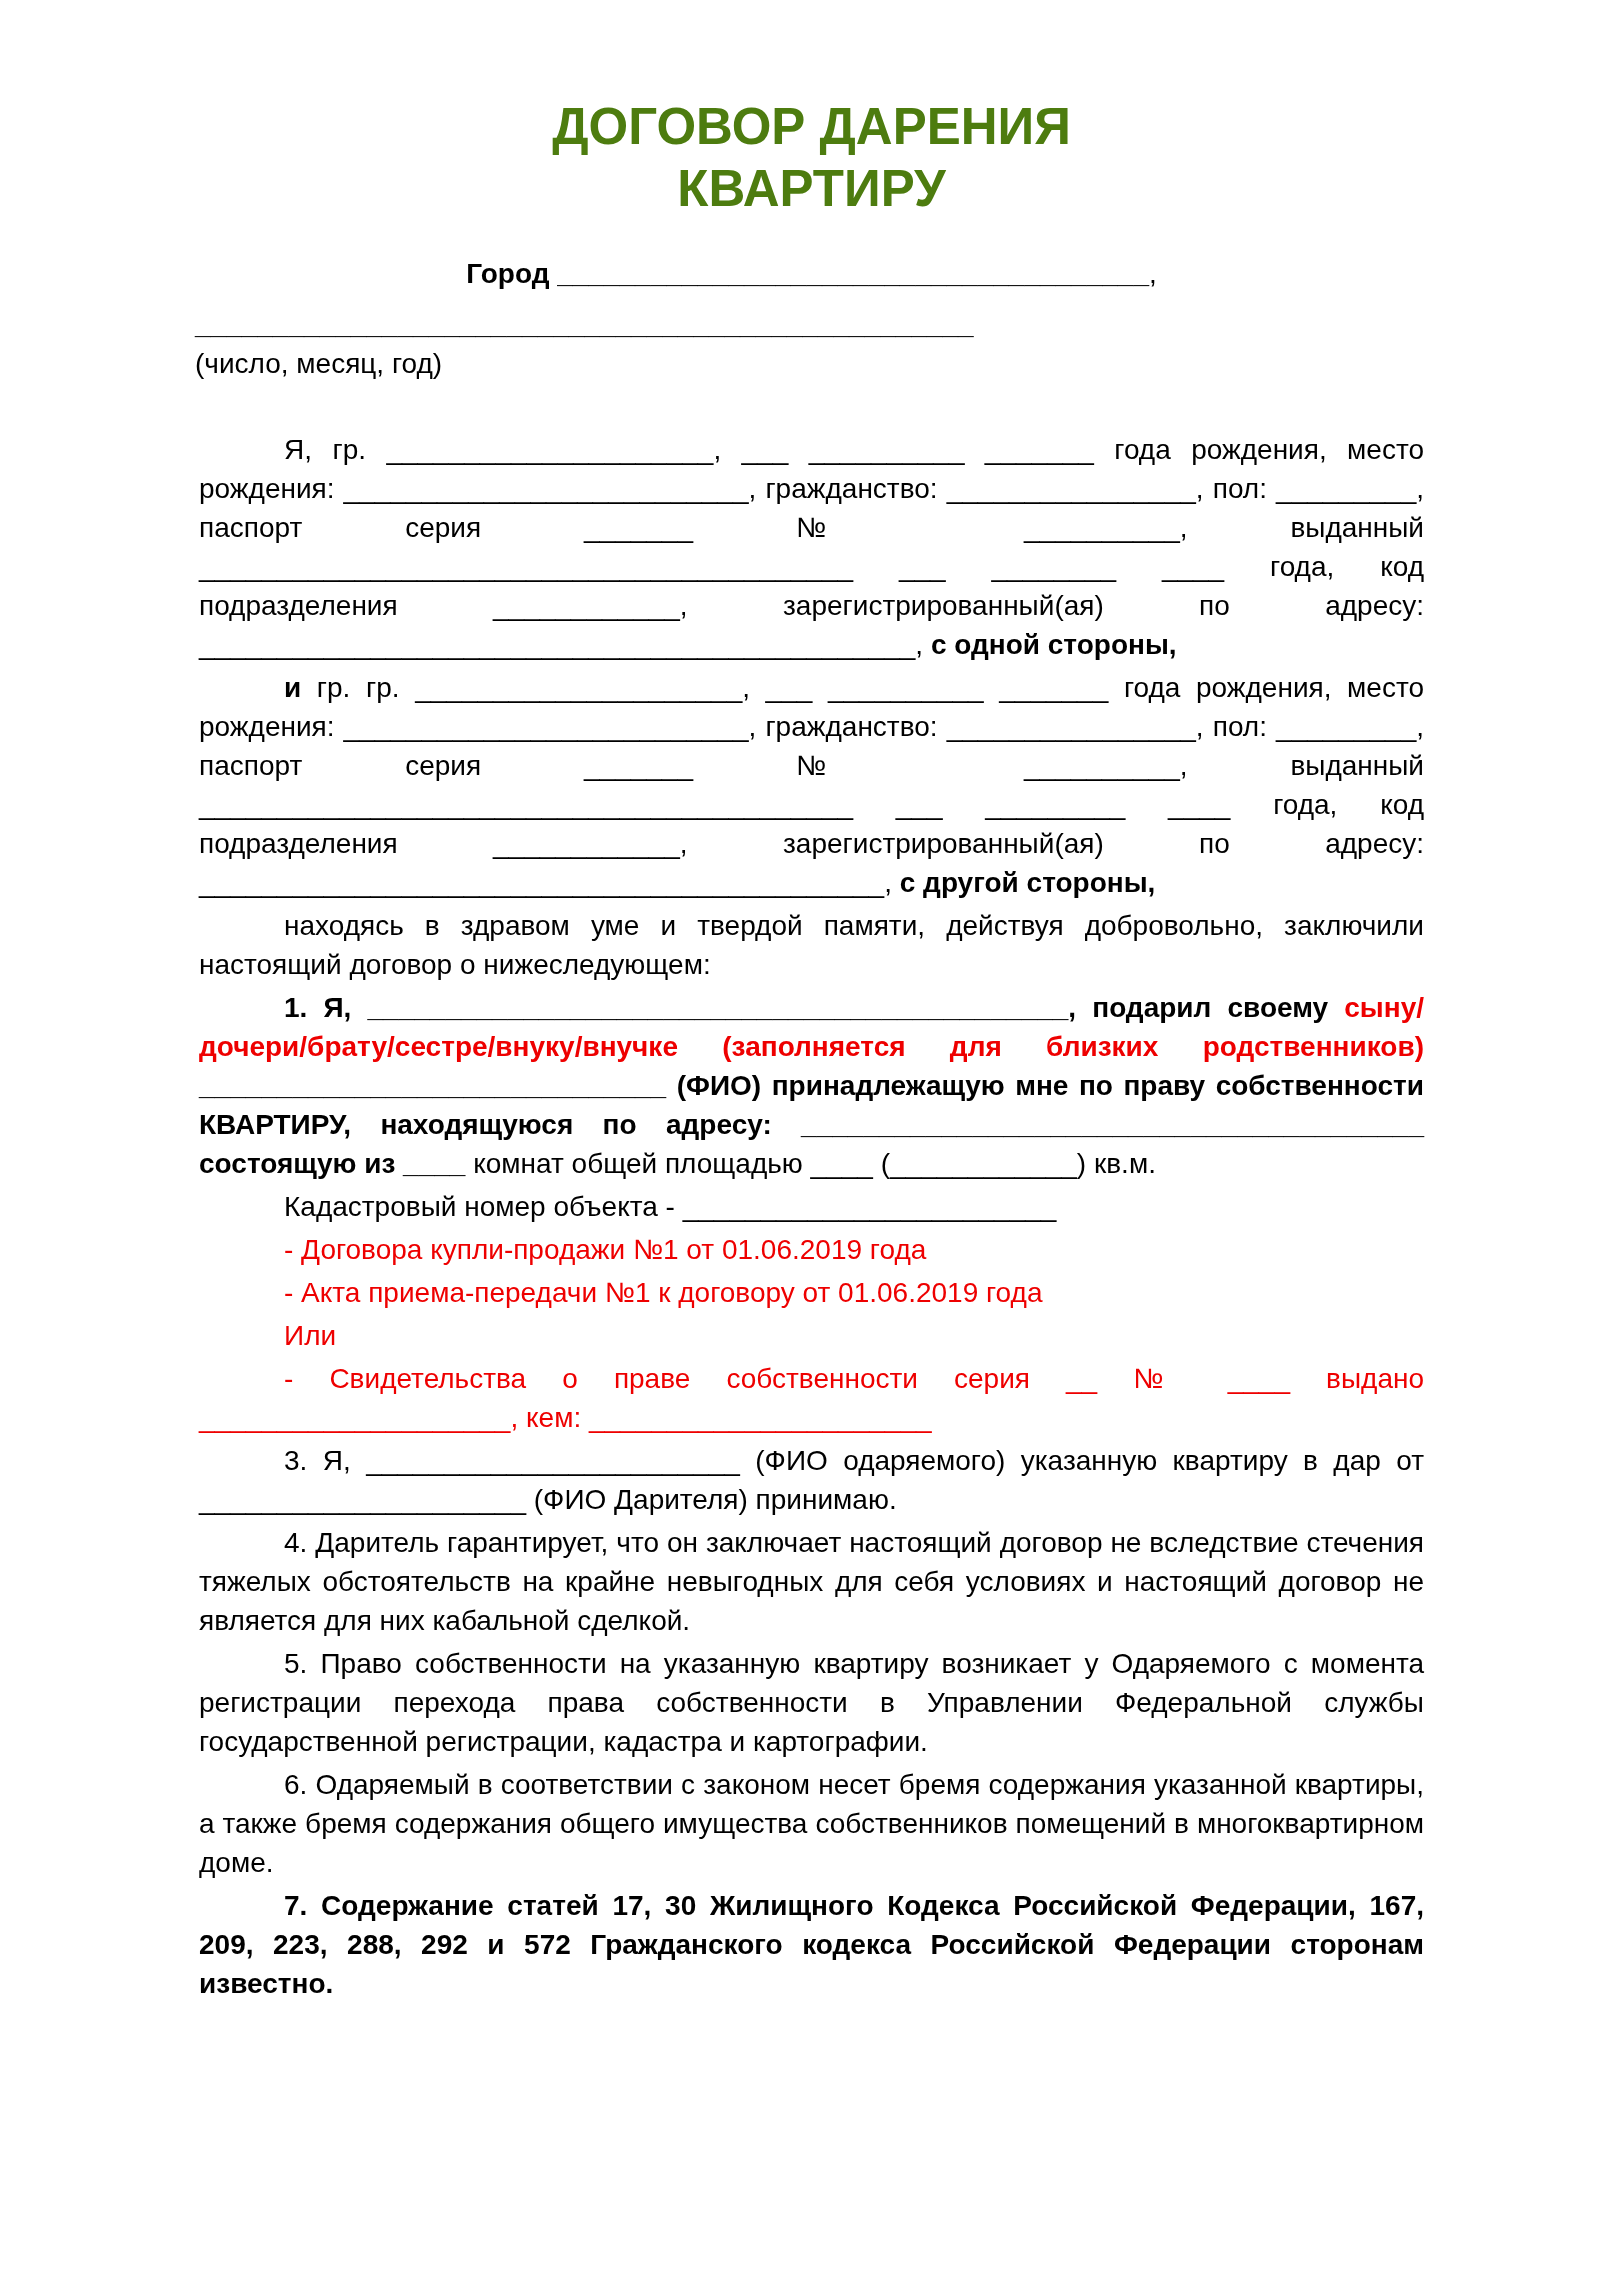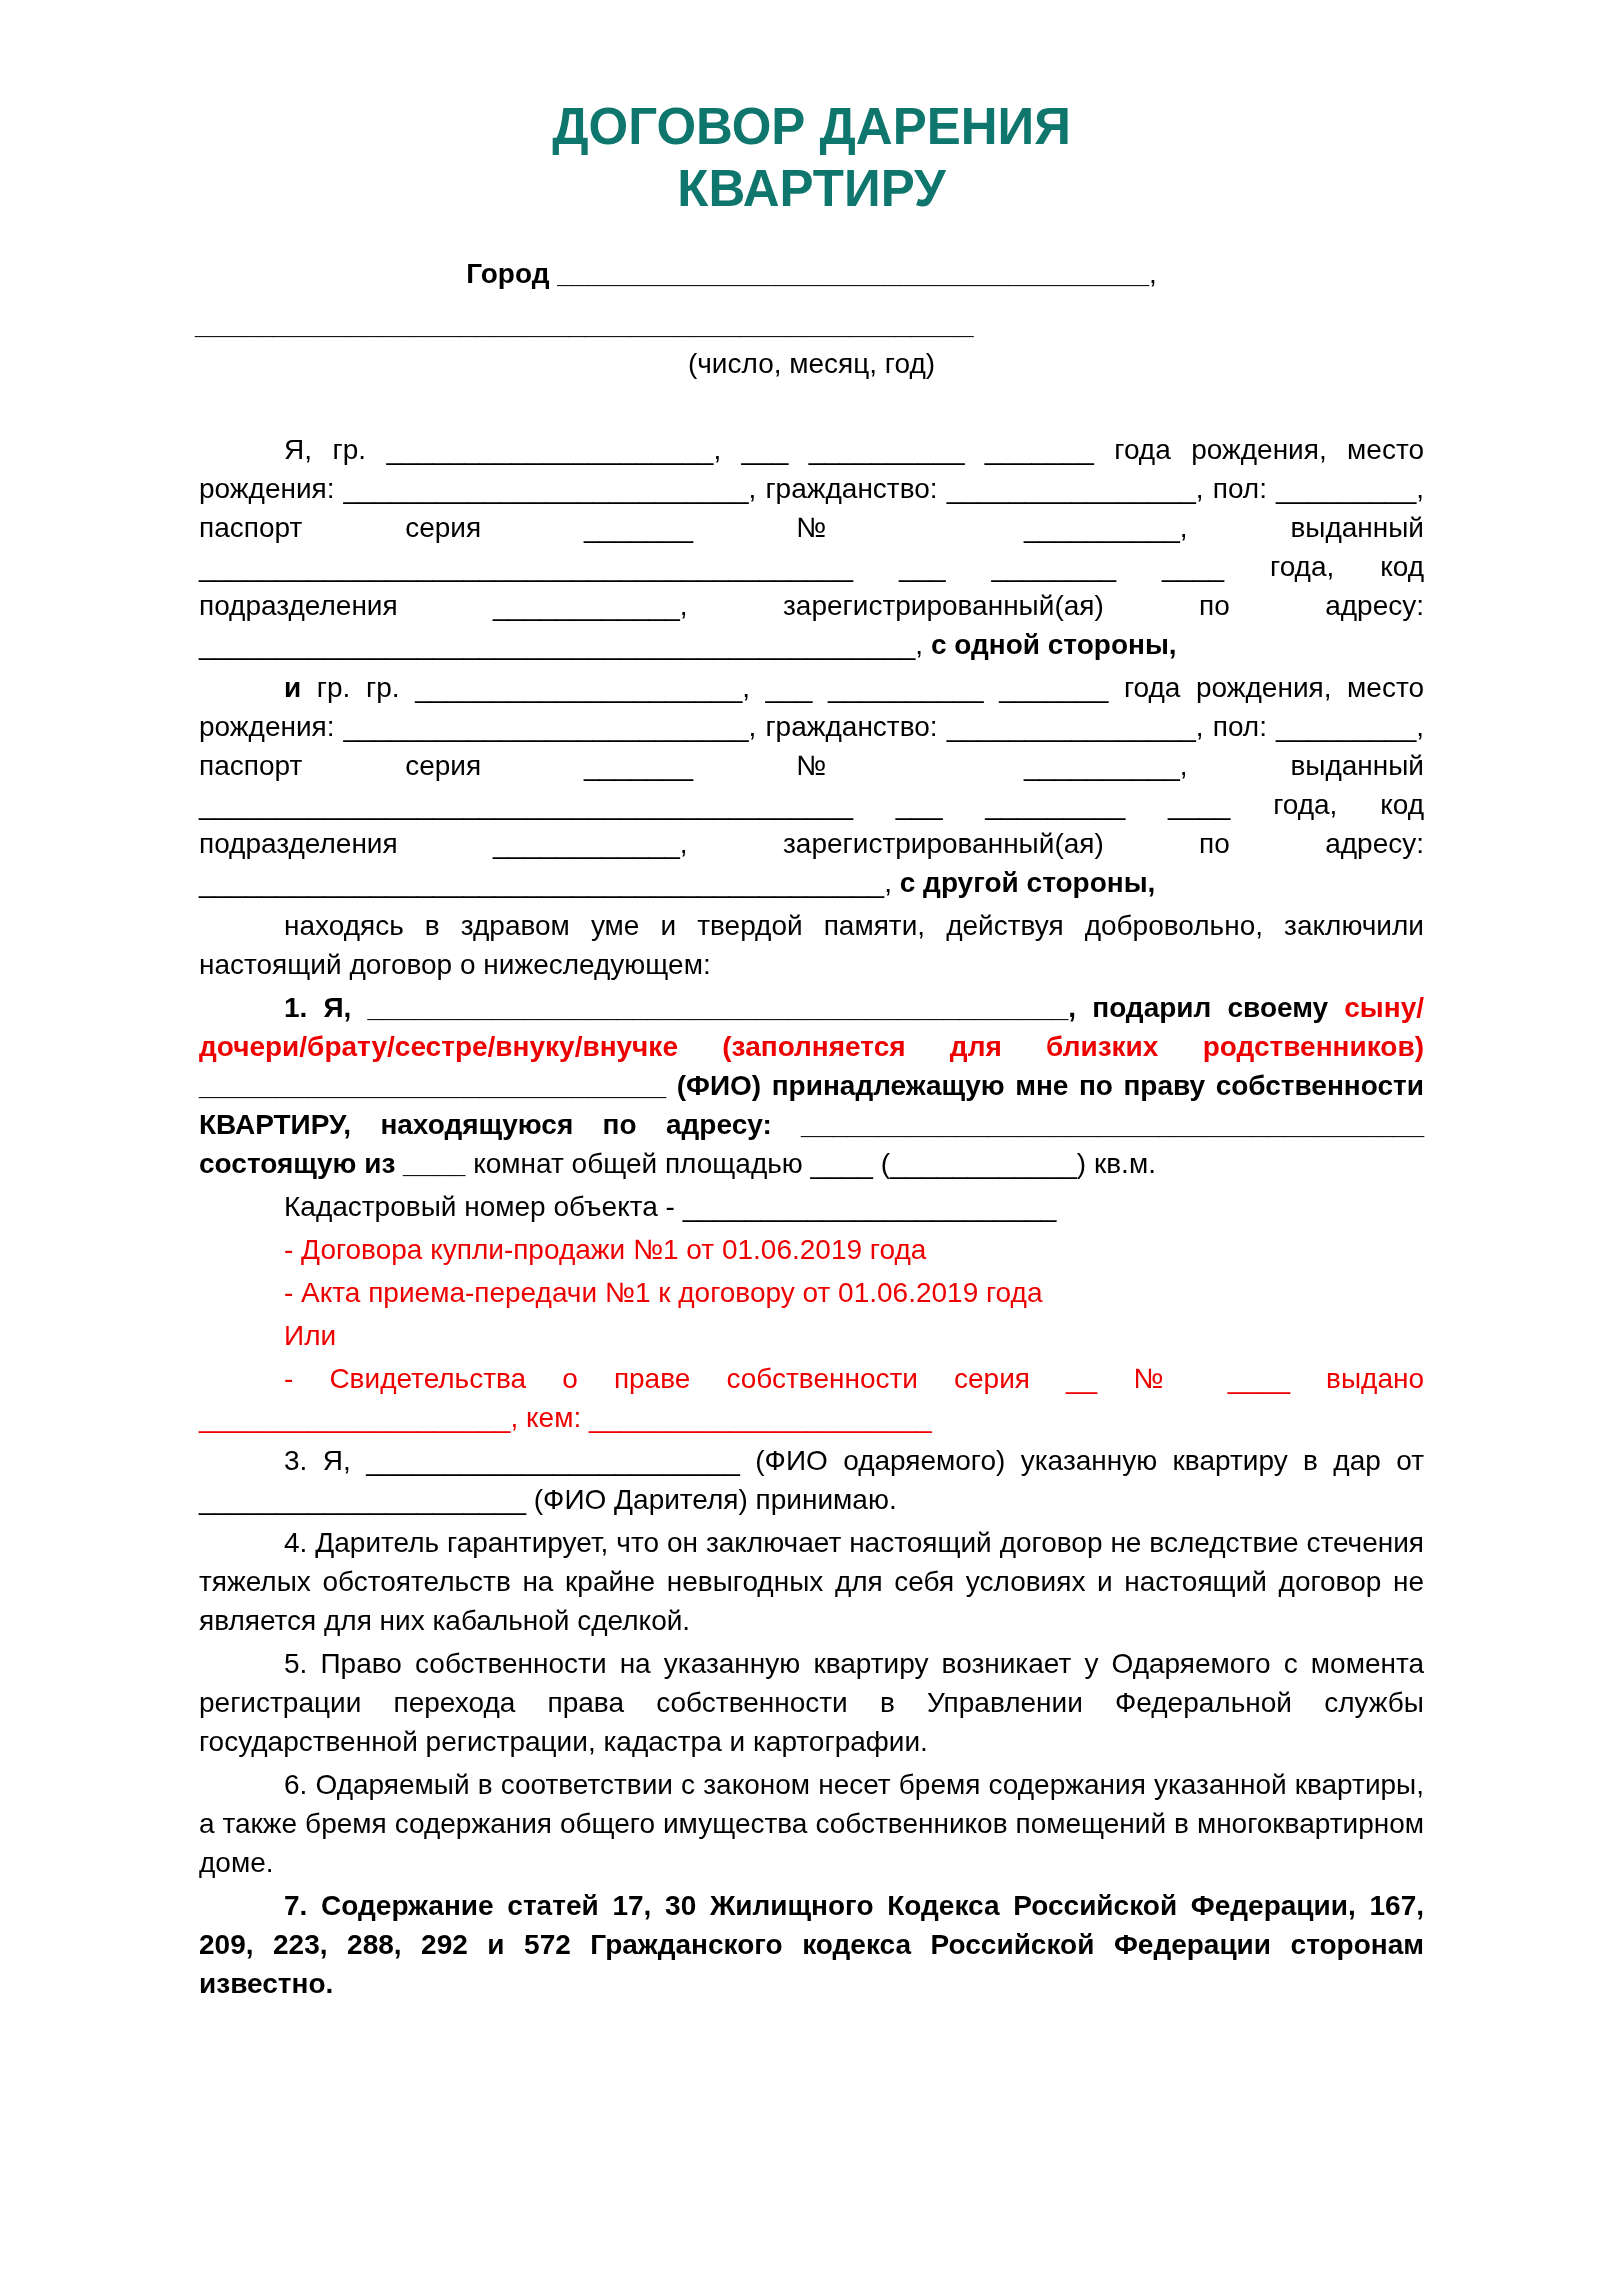--- a/index.html
+++ b/index.html
@@ -24,7 +24,7 @@
     font-weight: bold;
     font-size: 51px;
     line-height: 62px;
-    color: #0f766e;
+    color: #4d7c0f;
   }
   .cityline {
     margin: 34px 0 12px 0;

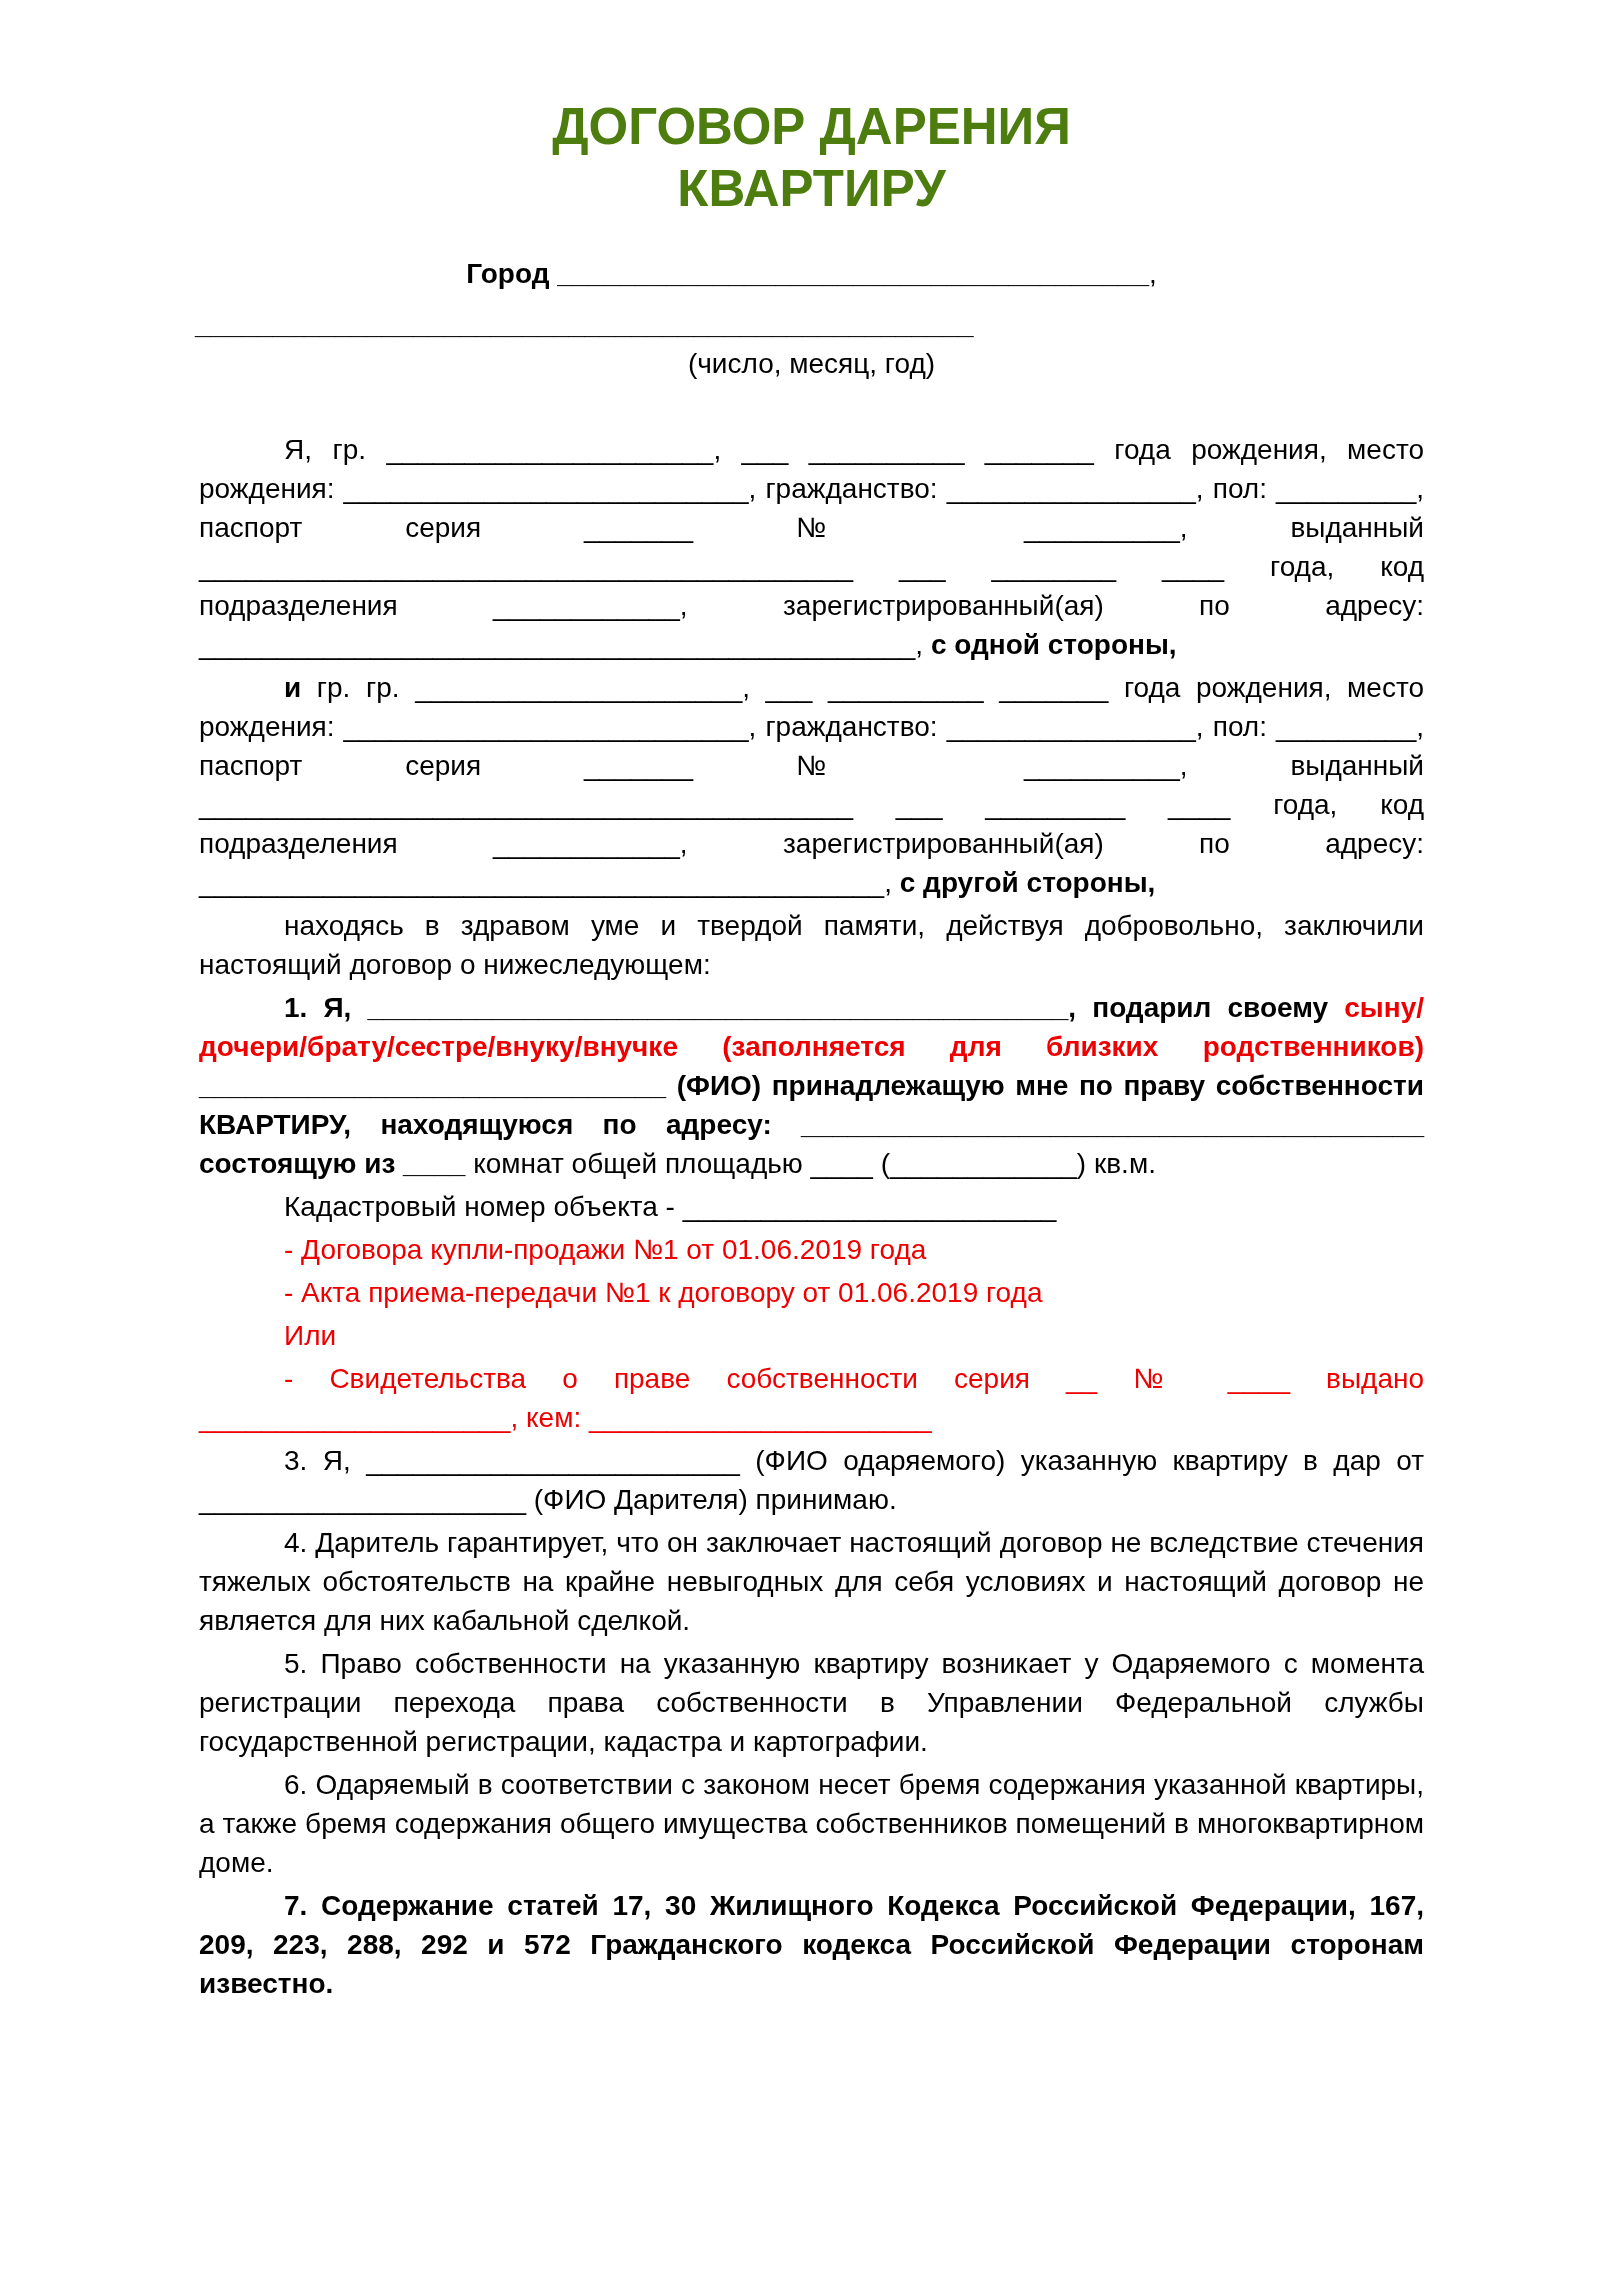--- a/index.html
+++ b/index.html
@@ -40,7 +40,7 @@
   }
   .caption {
     margin: 0;
-    text-align: center;
+    text-align: left;
     font-size: 28px;
     line-height: 39px;
   }

